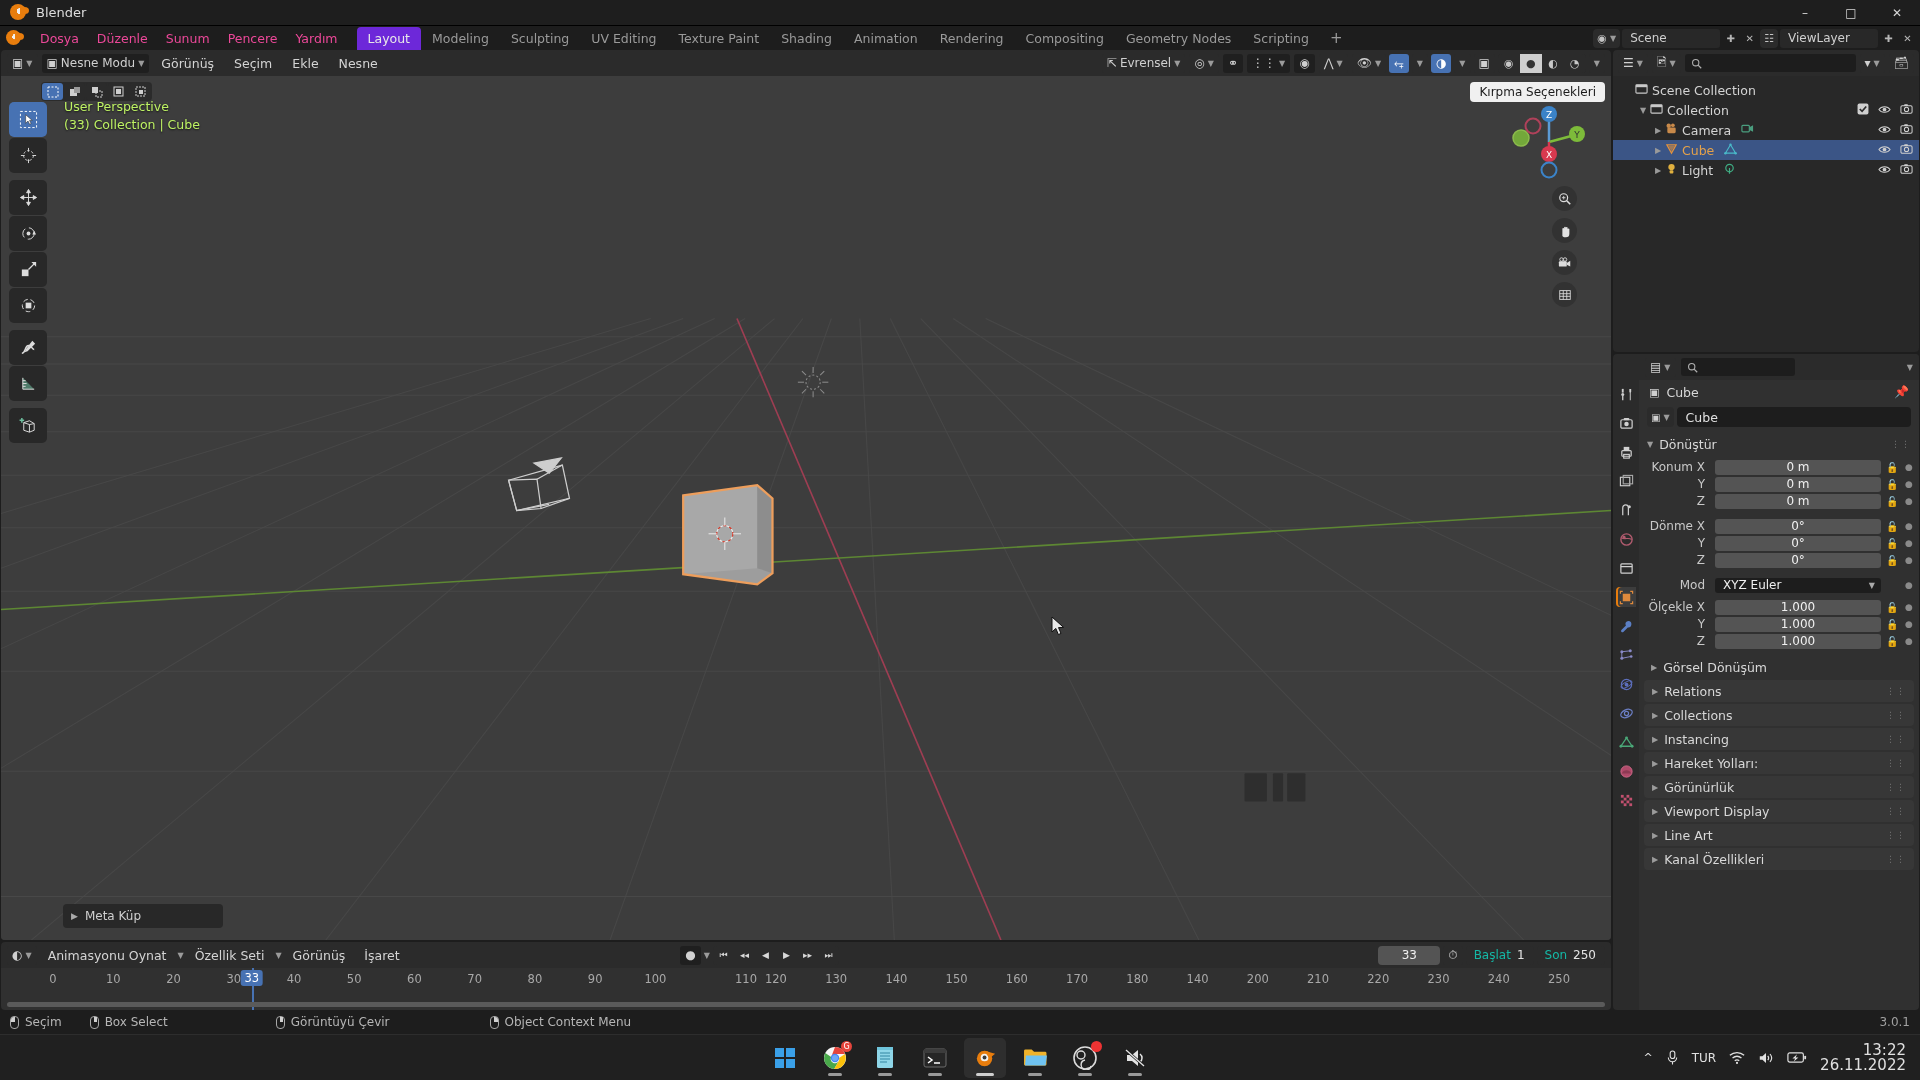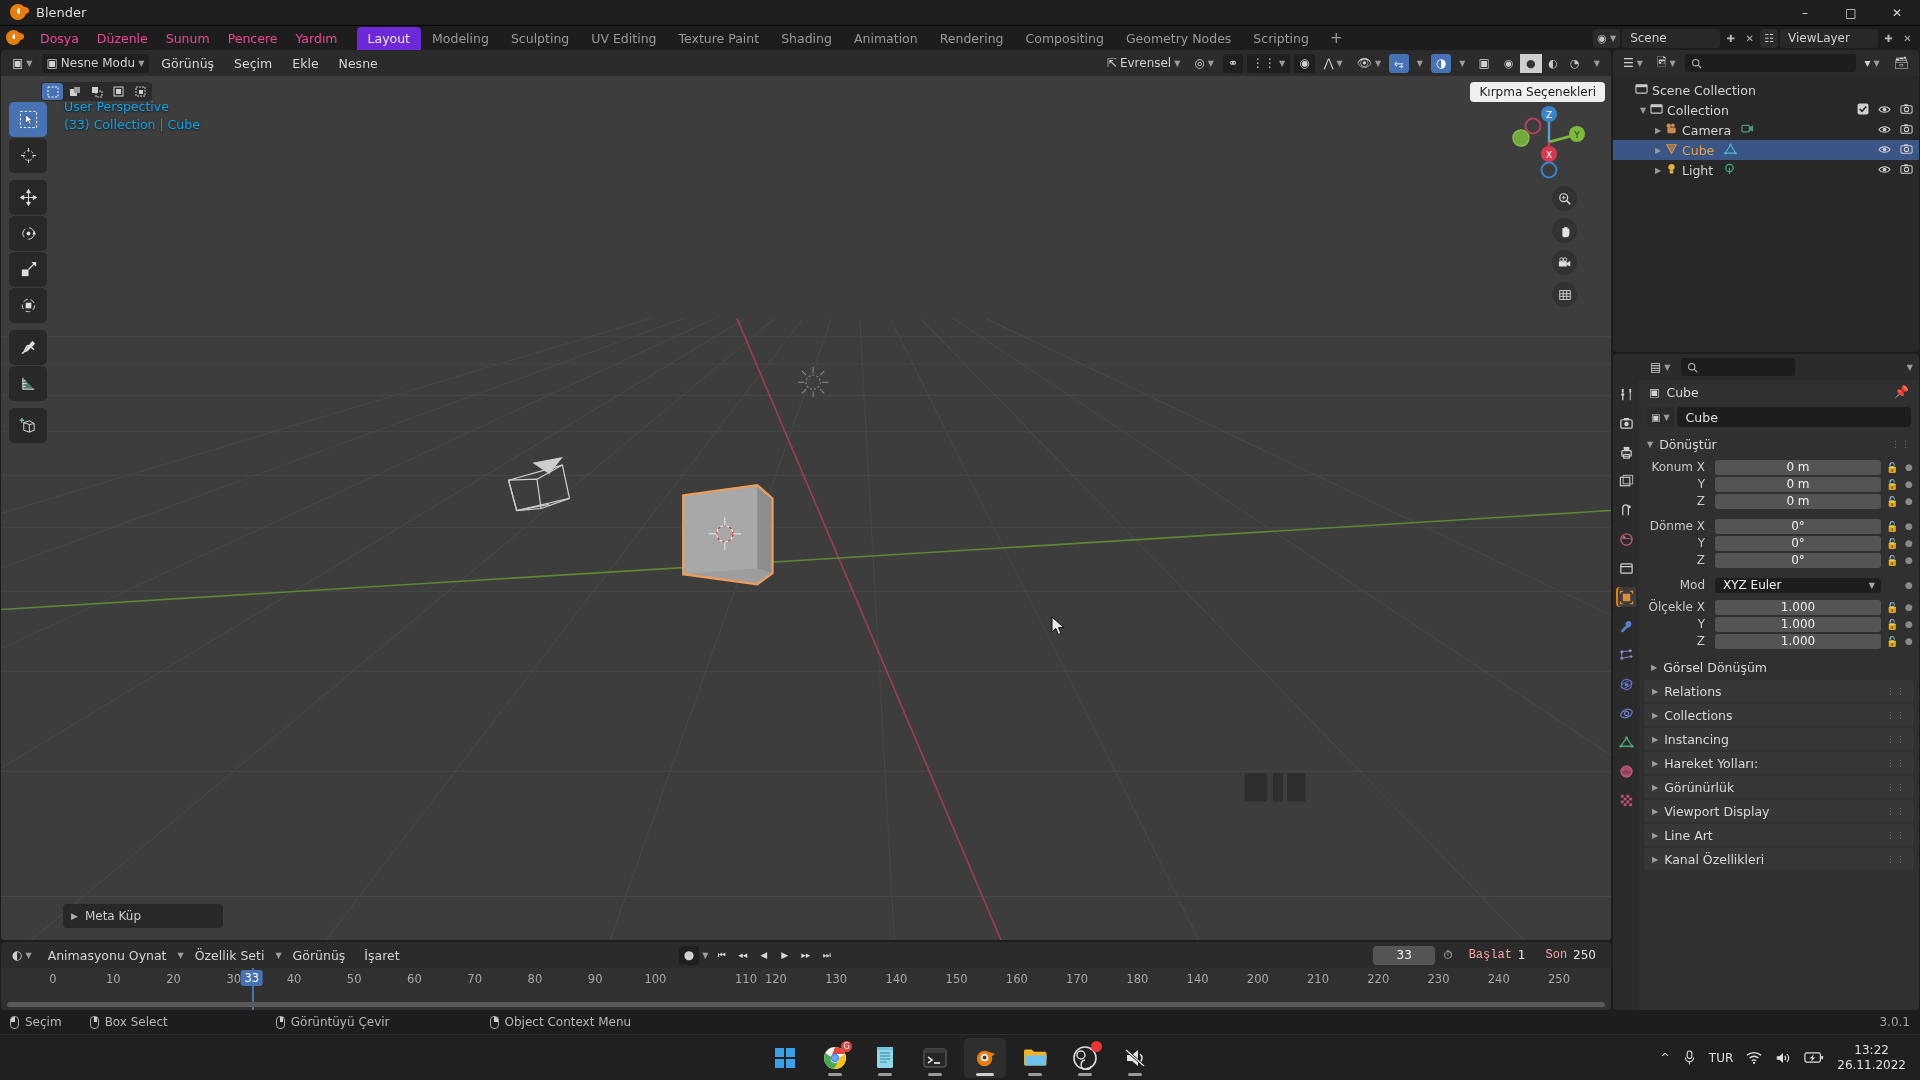--- a/index.html
+++ b/index.html
@@ -122,7 +122,7 @@
   .smode.active { background: #4772b3; }
 
   .vp-text {
-    position: absolute; left: 63px; top: 22px; font-size: 12.5px; color: #0ea5e9;
+    position: absolute; left: 63px; top: 22px; font-size: 12.5px; color: #bef264;
     line-height: 18px; text-shadow: 0 1px 2px rgba(0,0,0,.7); z-index: 5;
   }
 

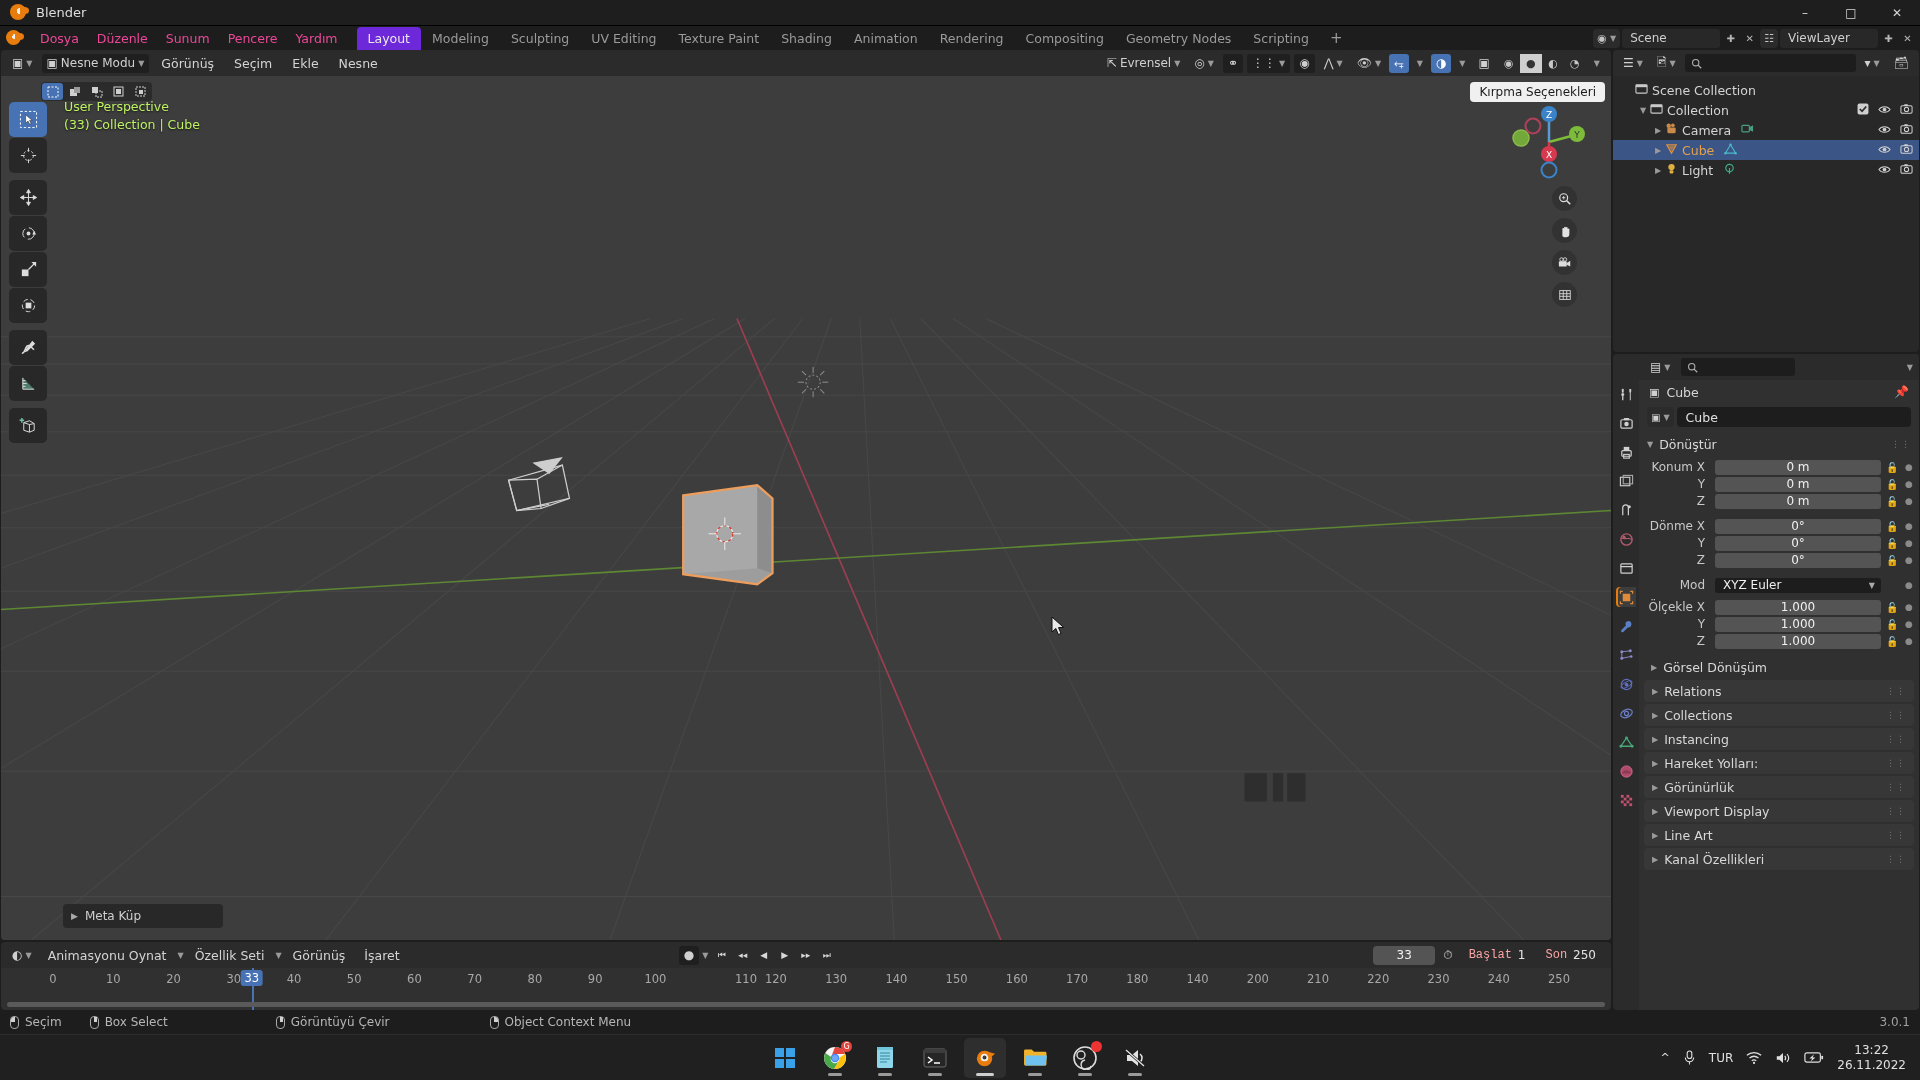--- a/index.html
+++ b/index.html
@@ -171,7 +171,7 @@
   .range-grp {
     display: flex; align-items: center; background: #2b2b2b; border-radius: 4px; height: 19px;
   }
-  .range-grp .lbl { font-size: 12px; color: #fca5a5; padding: 0 6px 0 8px; font-family: Liberation Mono, monospace; }
+  .range-grp .lbl { font-size: 12px; color: #14b8a6; padding: 0 6px 0 8px; }
   .range-grp .val { font-size: 12px; color: #e4e4e4; padding: 0 9px 0 0; }
   .transport { display: flex; background: #2b2b2b; border-radius: 4px; overflow: hidden; height: 19px; }
   .transport > div {

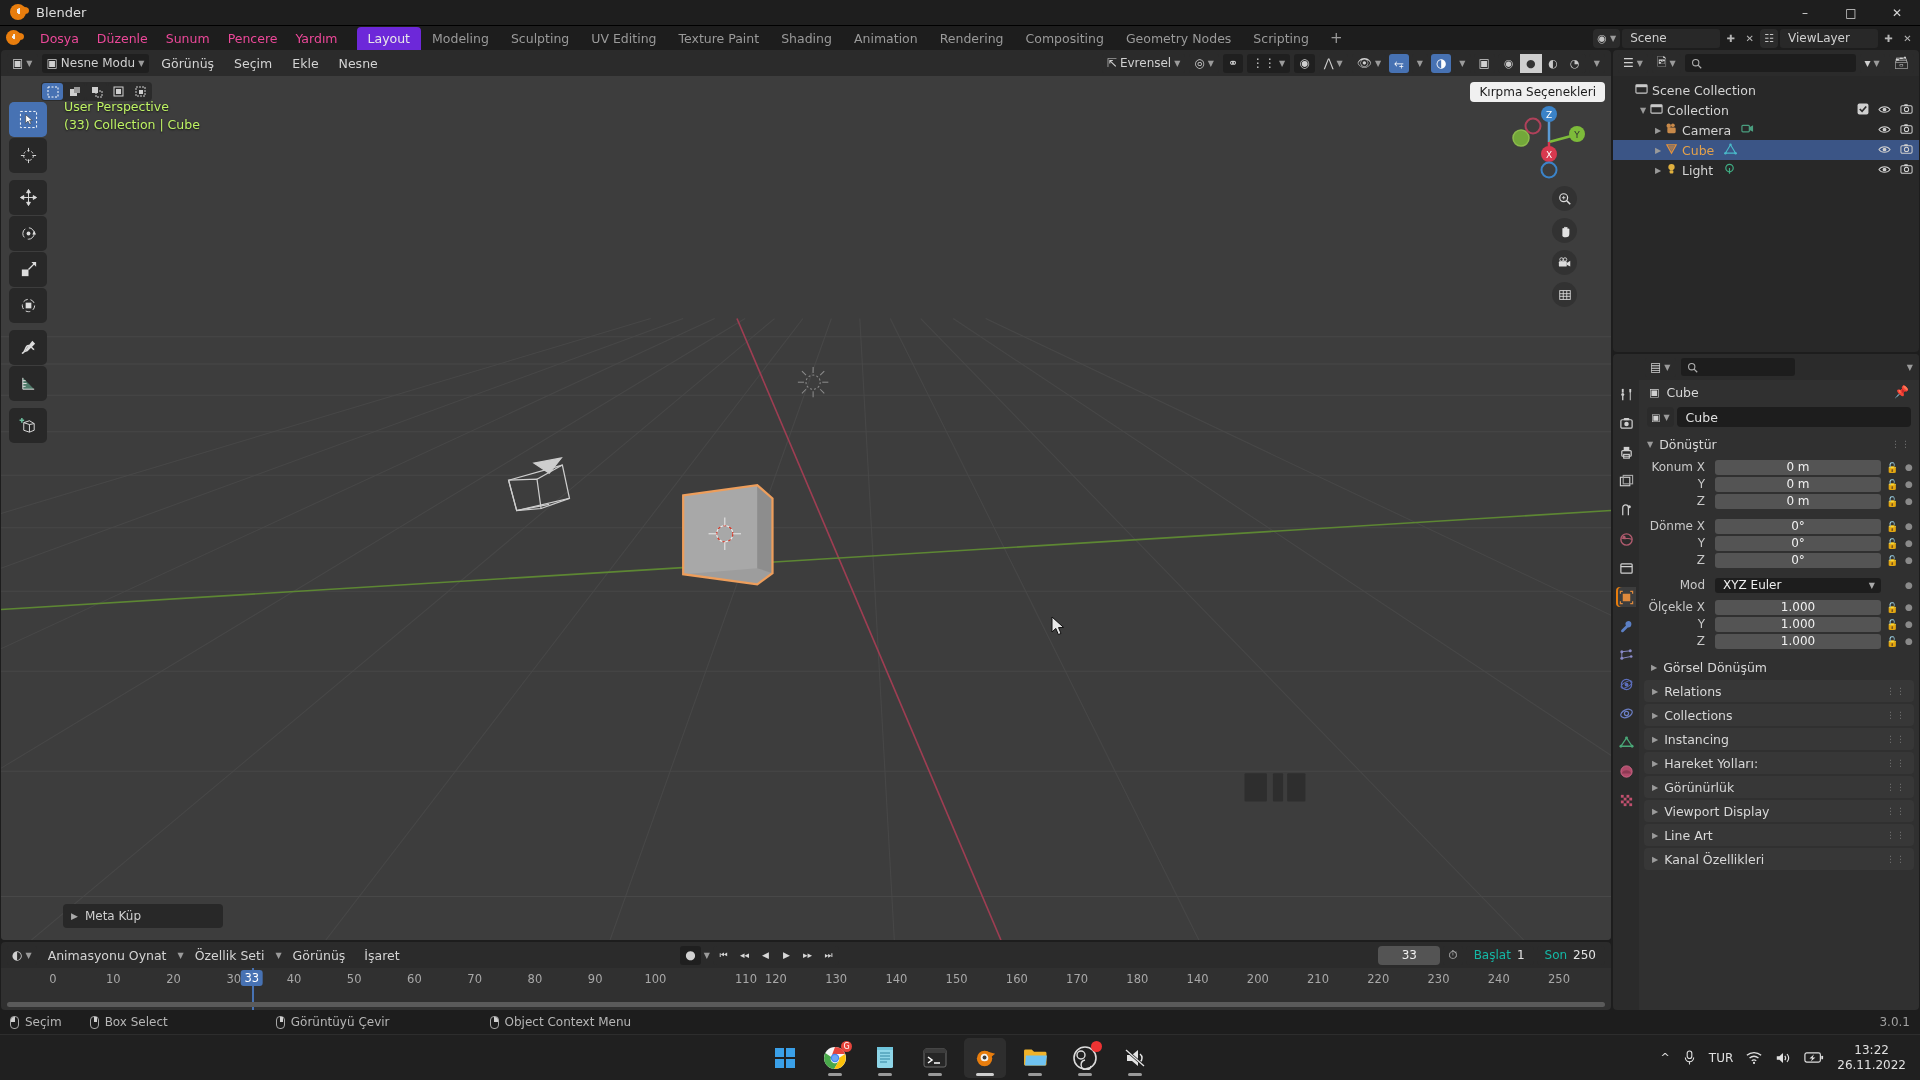--- a/index.html
+++ b/index.html
@@ -279,7 +279,7 @@
   }
   .tray { margin-left: auto; display: flex; align-items: center; gap: 13px; padding-right: 14px; color: #e0e0e0; }
   .tray .lang { font-size: 12px; }
-  .clock { font-size: 12px; line-height: 15px; text-align: center; }
+  .clock { font-size: 15px; line-height: 15px; text-align: right; }
   .cursor-arrow { position: absolute; z-index: 40; pointer-events: none; }
 </style>
 </head>

